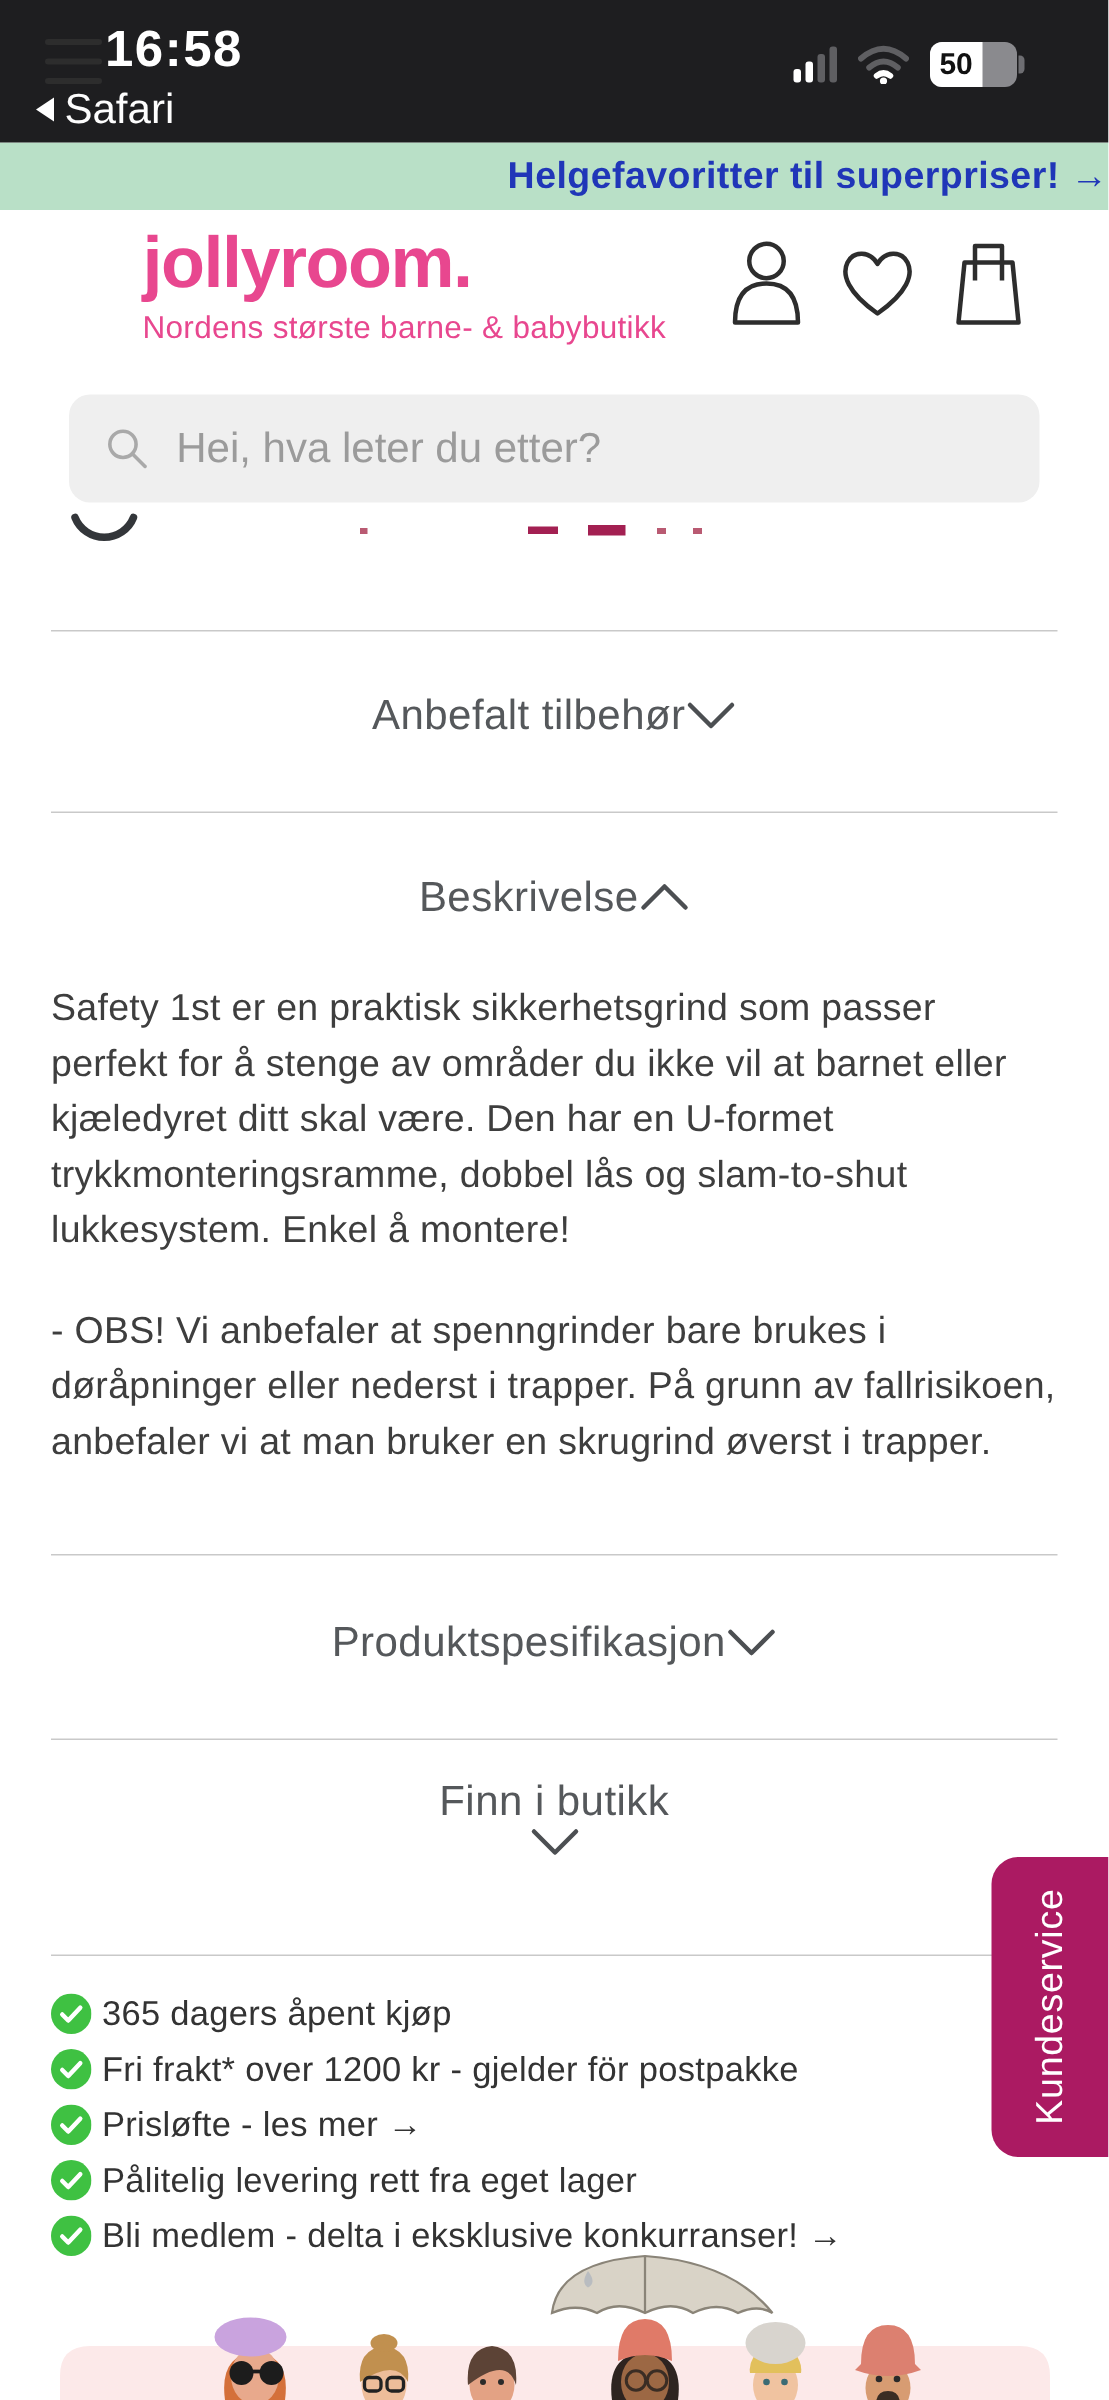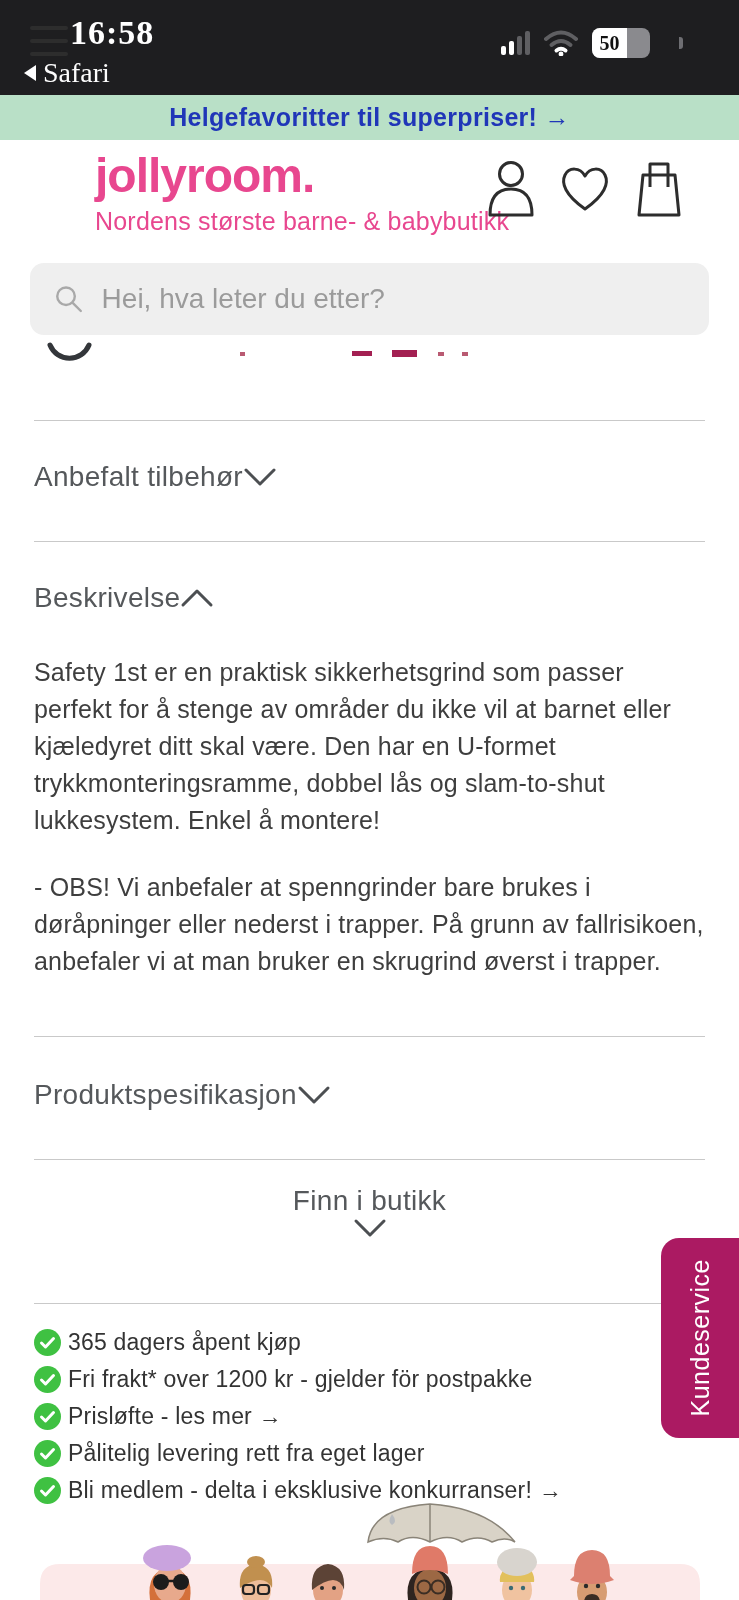--- a/index.html
+++ b/index.html
@@ -10,7 +10,7 @@
     width:739px; height:1600px; overflow:hidden;
   }
   
-  .status-bar { background:#1e1e20; height:95px; position:relative; color:#fff;font-family:Liberation Serif, serif; }
+  .status-bar { background:#1e1e20; height:95px; position:relative; color:#fff; }
   .sb-time { position:absolute; left:70px; top:14px; font-size:34px; font-weight:bold; letter-spacing:1px; }
   .sb-back { position:absolute; left:24px; top:57px; font-size:28px; color:#fdfdfd; display:flex; align-items:center; gap:7px;text-align:center; }
   .sb-back .tri { width:0; height:0; border-top:8px solid transparent; border-bottom:8px solid transparent; border-right:12px solid #fff; }

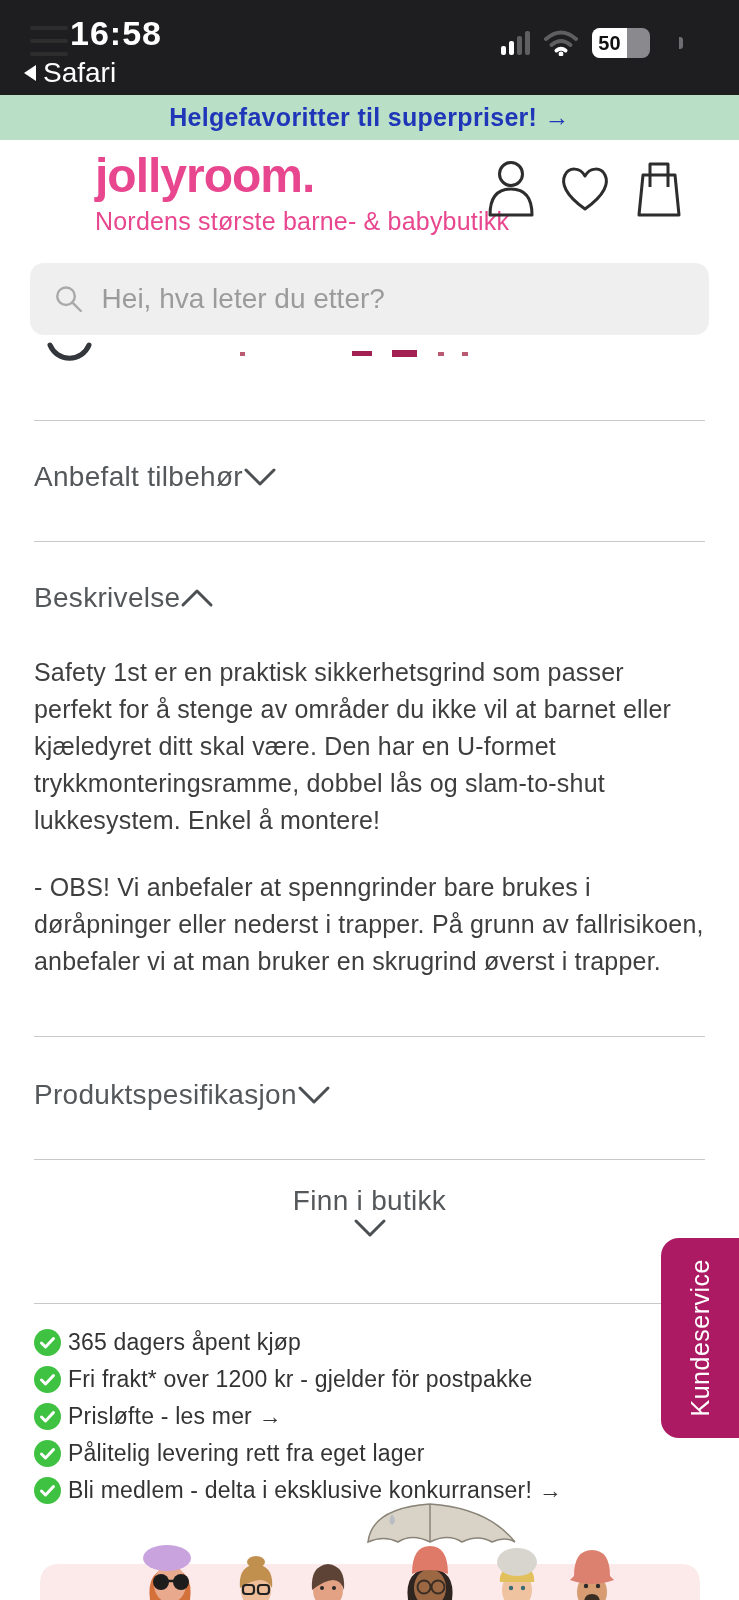--- a/index.html
+++ b/index.html
@@ -21,7 +21,7 @@
   .sig span:nth-child(2){ height:14px; background:#ffffff; }
   .sig span:nth-child(3){ height:19px; }
   .sig span:nth-child(4){ height:24px; }
-  .battery { display:flex; align-items:center;gap:28px; }
+  .battery { display:flex; align-items:center; }
   .batt-body { width:58px; height:30px; border-radius:8px; overflow:hidden; display:flex; background:#8a8a8e; }
   .batt-fill { width:60%; background:#ffffff; color:#111; font-size:20px; font-weight:bold; display:flex; align-items:center; justify-content:center; }
   .batt-nub { width:4px; height:12px; background:#6e6e72; border-radius:0 3px 3px 0; margin-left:1px; }

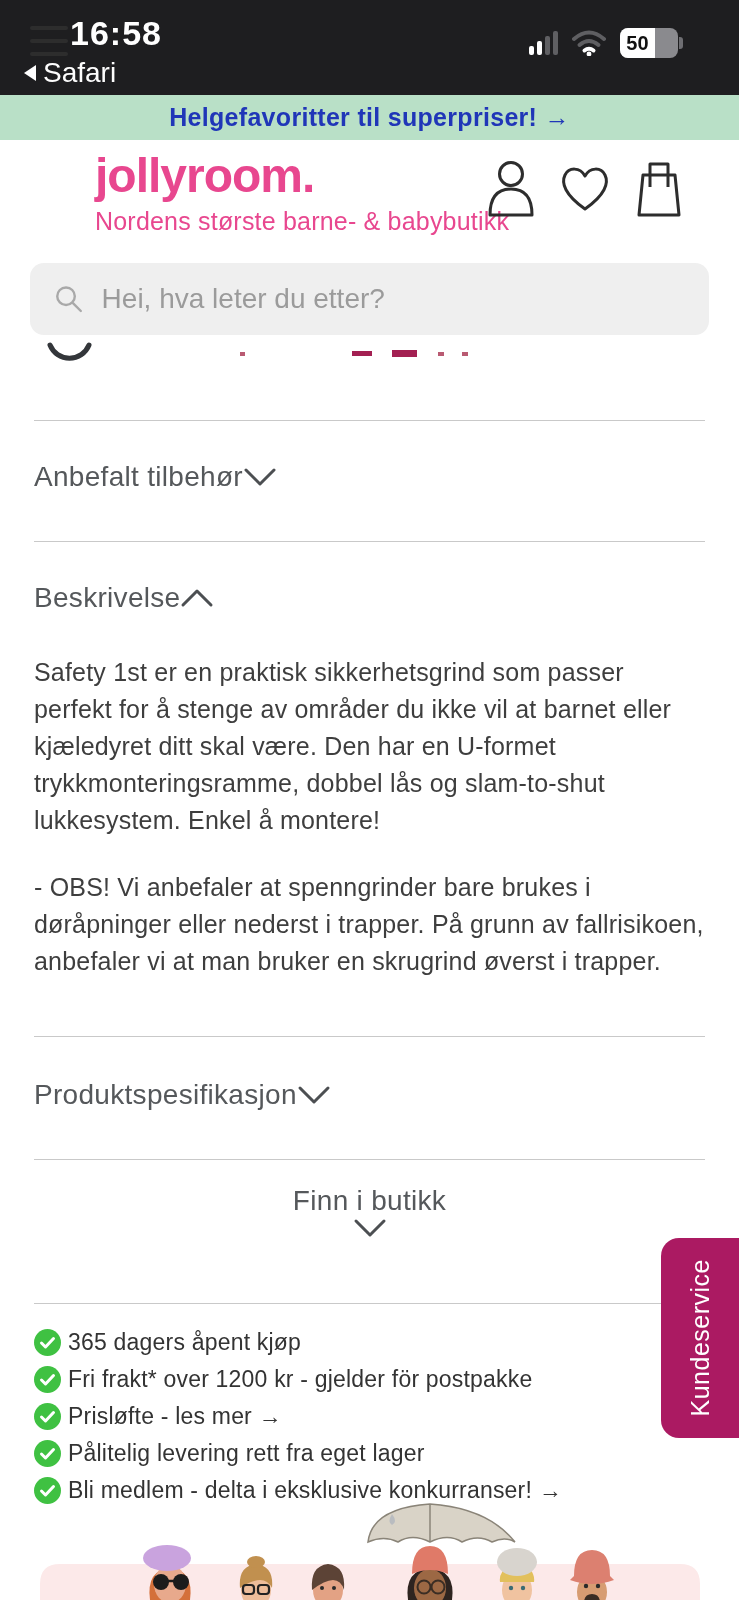--- a/index.html
+++ b/index.html
@@ -26,7 +26,7 @@
   .batt-fill { width:60%; background:#ffffff; color:#111; font-size:20px; font-weight:bold; display:flex; align-items:center; justify-content:center; }
   .batt-nub { width:4px; height:12px; background:#6e6e72; border-radius:0 3px 3px 0; margin-left:1px; }
   
-  .promo { background:#b9e0c7; height:45px; display:flex; align-items:center; justify-content:center; }
+  .promo { background:#b9e0c7; height:45px; display:flex; align-items:center; justify-content:flex-end; }
   .promo a { color:#2036b8; font-size:25px; font-weight:bold; text-decoration:none; letter-spacing:.3px; }
   
   .header { background:#fff; height:120px; position:relative; }

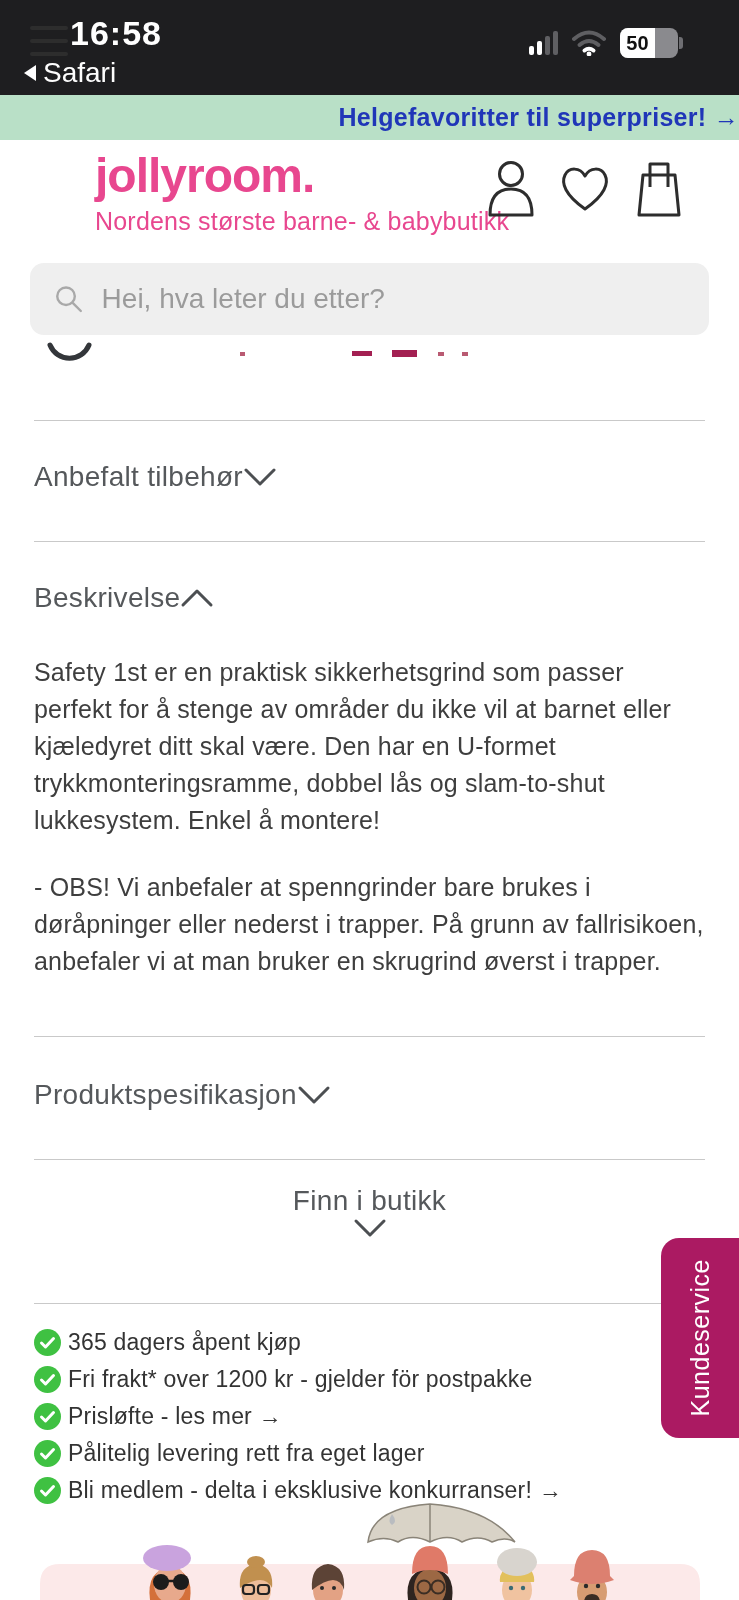--- a/index.html
+++ b/index.html
@@ -35,7 +35,7 @@
   .hamburger i:last-child { margin-bottom:0; }
   .logo-block { position:absolute; left:95px; top:8px; }
   .logo { color:#e8478f; font-size:48px; font-weight:bold; letter-spacing:-1px; }
-  .tagline { color:#e8478f; font-size:25px; margin-top:4px; letter-spacing:.2px; }
+  .tagline { color:#e8478f; font-size:21px; margin-top:4px; letter-spacing:.2px; }
   .header-icons { position:absolute; right:54px; top:18px; display:flex; gap:22px; align-items:center; }
   .hicon { width:52px; height:62px; display:flex; align-items:center; justify-content:center; cursor:pointer; }
   

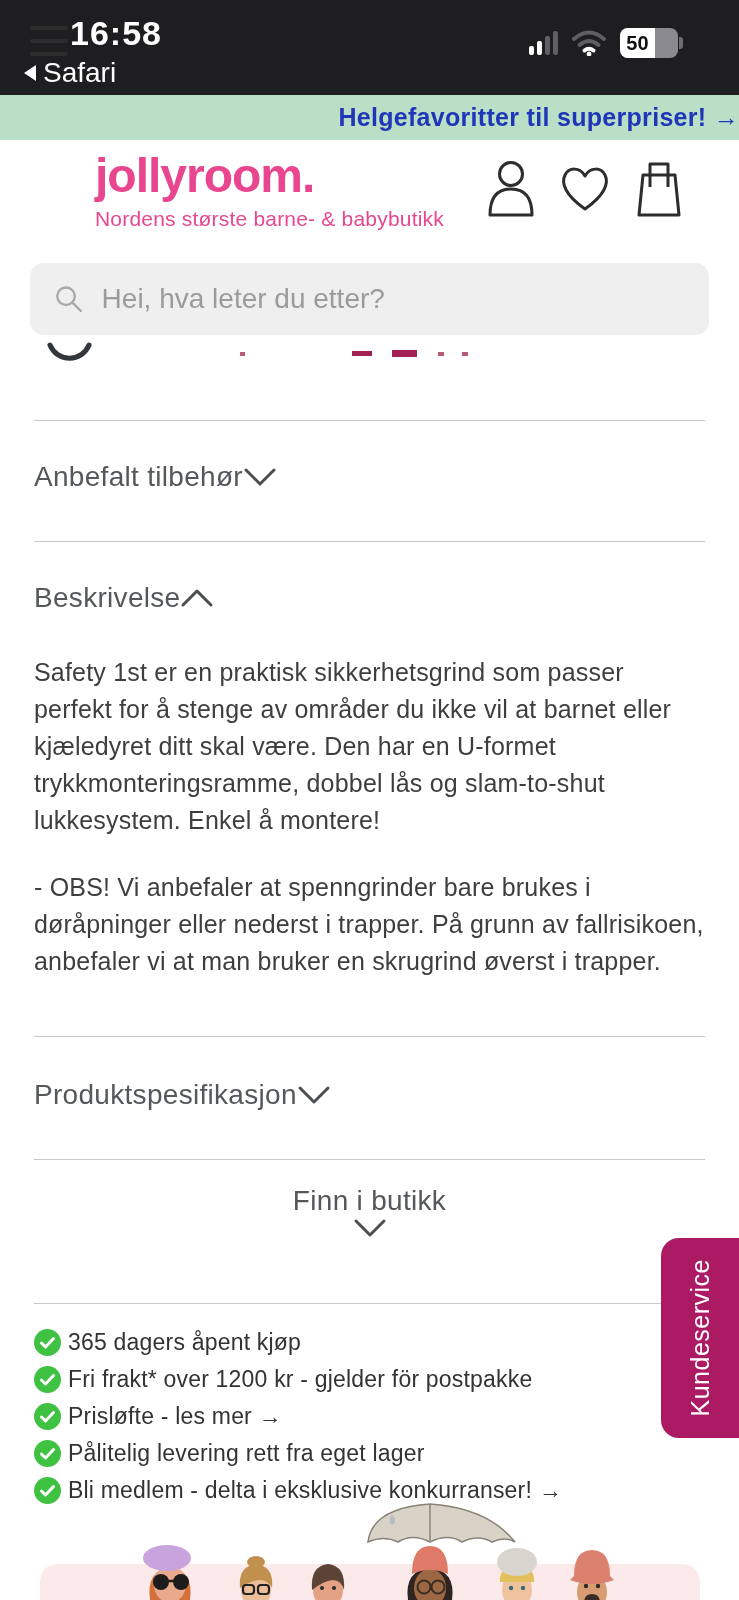--- a/index.html
+++ b/index.html
@@ -39,7 +39,7 @@
   .header-icons { position:absolute; right:54px; top:18px; display:flex; gap:22px; align-items:center; }
   .hicon { width:52px; height:62px; display:flex; align-items:center; justify-content:center; cursor:pointer; }
   
-  .search-wrap { padding:3px 30px 0; }
+  .search-wrap { padding:3px 46px 0; }
   .search-bar { background:#efefef; border-radius:14px; height:72px; display:flex; align-items:center; padding:0 24px; }
   .search-bar input { border:none; background:transparent; outline:none; font-size:28px; color:#3d3d3d; width:100%; margin-left:18px; font-family:inherit; }
   .search-bar input::placeholder { color:#9b9b9b; opacity:1; }

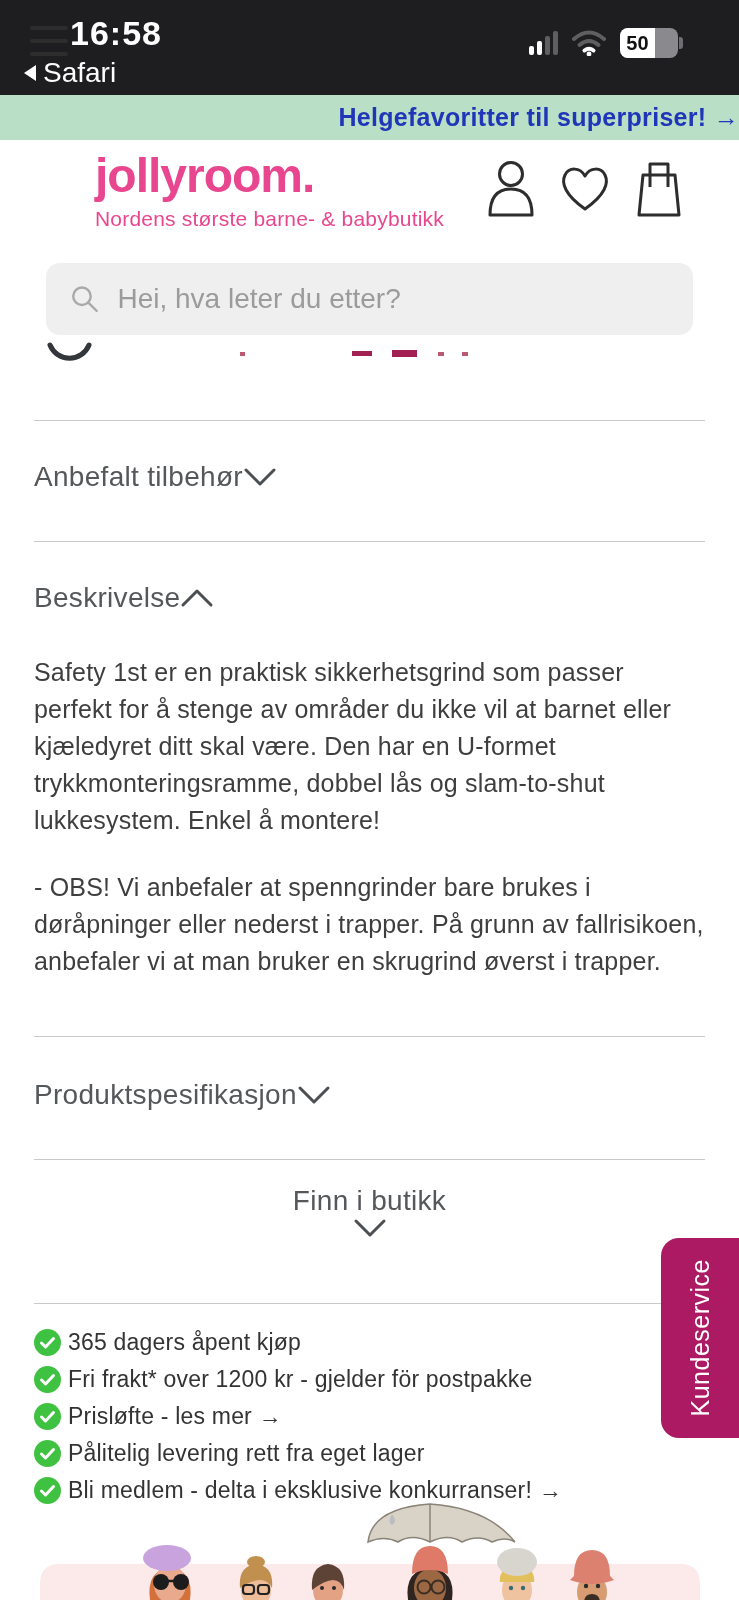--- a/index.html
+++ b/index.html
@@ -50,7 +50,7 @@
   .content { padding:0 34px; }
   .divider { border-top:1px solid #c9c9c9; }
   .d1 { margin-top:52px; }
-  .sec-head { display:flex; align-items:center; justify-content:flex-start; cursor:pointer; }
+  .sec-head { display:flex; align-items:center; justify-content:center; cursor:pointer; }
   .sec-head h2 { font-size:28px; font-weight:normal; color:#55585b; letter-spacing:.3px; }
   .pad-a { padding:40px 0 48px; }
   .pad-b { padding:40px 0 0; }

